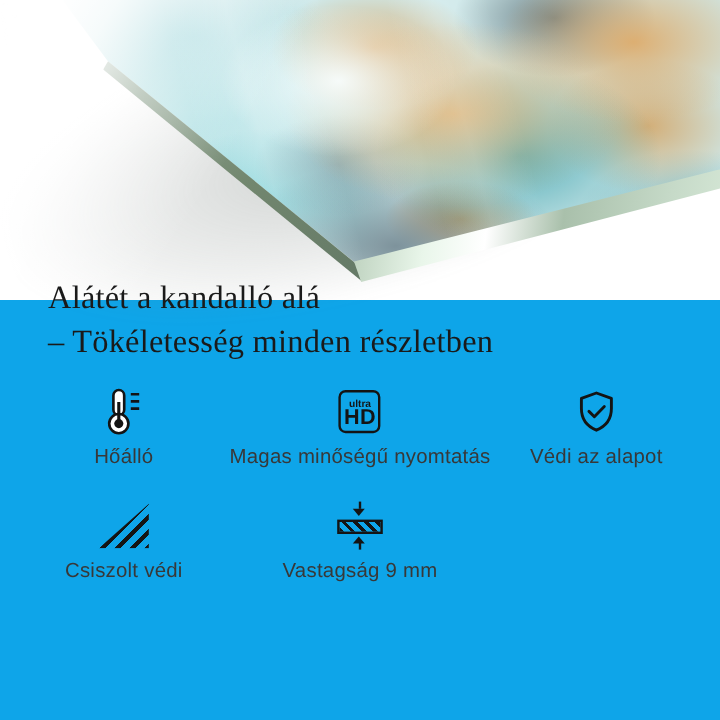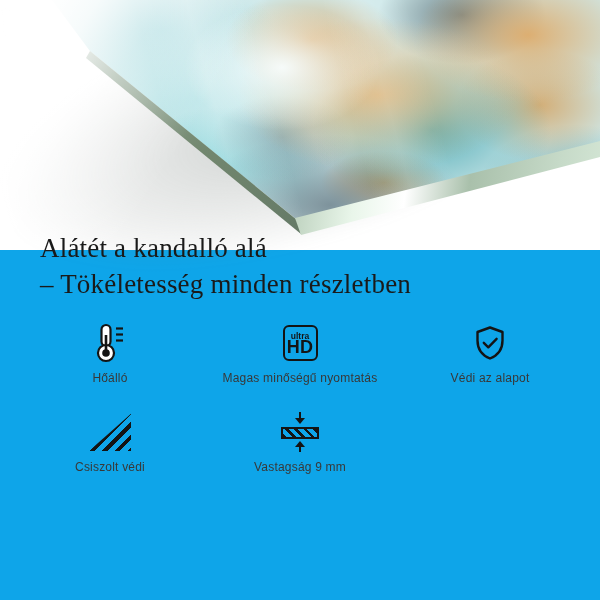--- a/index.html
+++ b/index.html
@@ -65,7 +65,7 @@
     grid-template-columns:repeat(3,1fr);row-gap:26px;}
   .feature{display:flex;flex-direction:column;align-items:center;}
   .ficon{height:42px;display:flex;align-items:center;justify-content:center;}
-  .flabel{margin-top:7px;font-size:12px;color:#383838;letter-spacing:.2px;white-space:nowrap;}
+  .flabel{margin-top:7px;font-size:17px;color:#383838;letter-spacing:.2px;white-space:nowrap;}
 
   
   .uhd{width:31px;height:32px;border:2.5px solid #141414;border-radius:6px;

